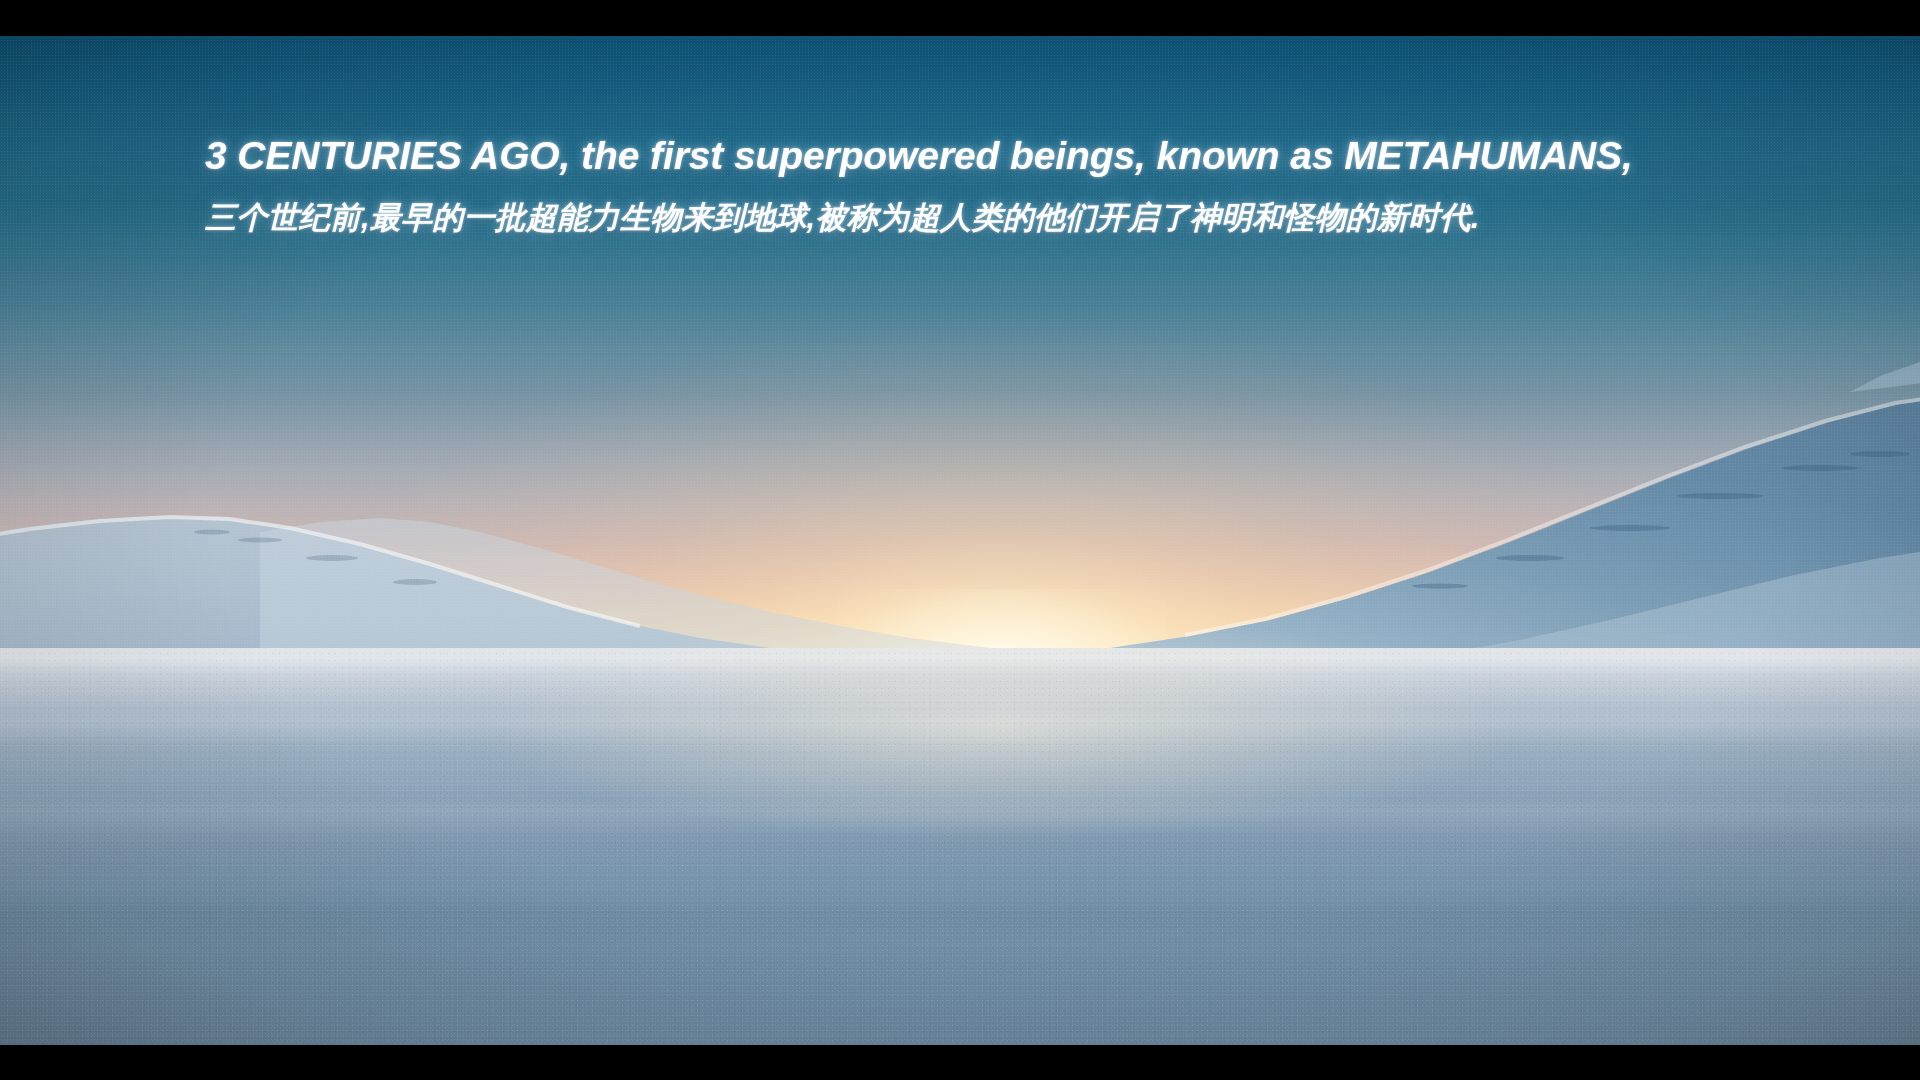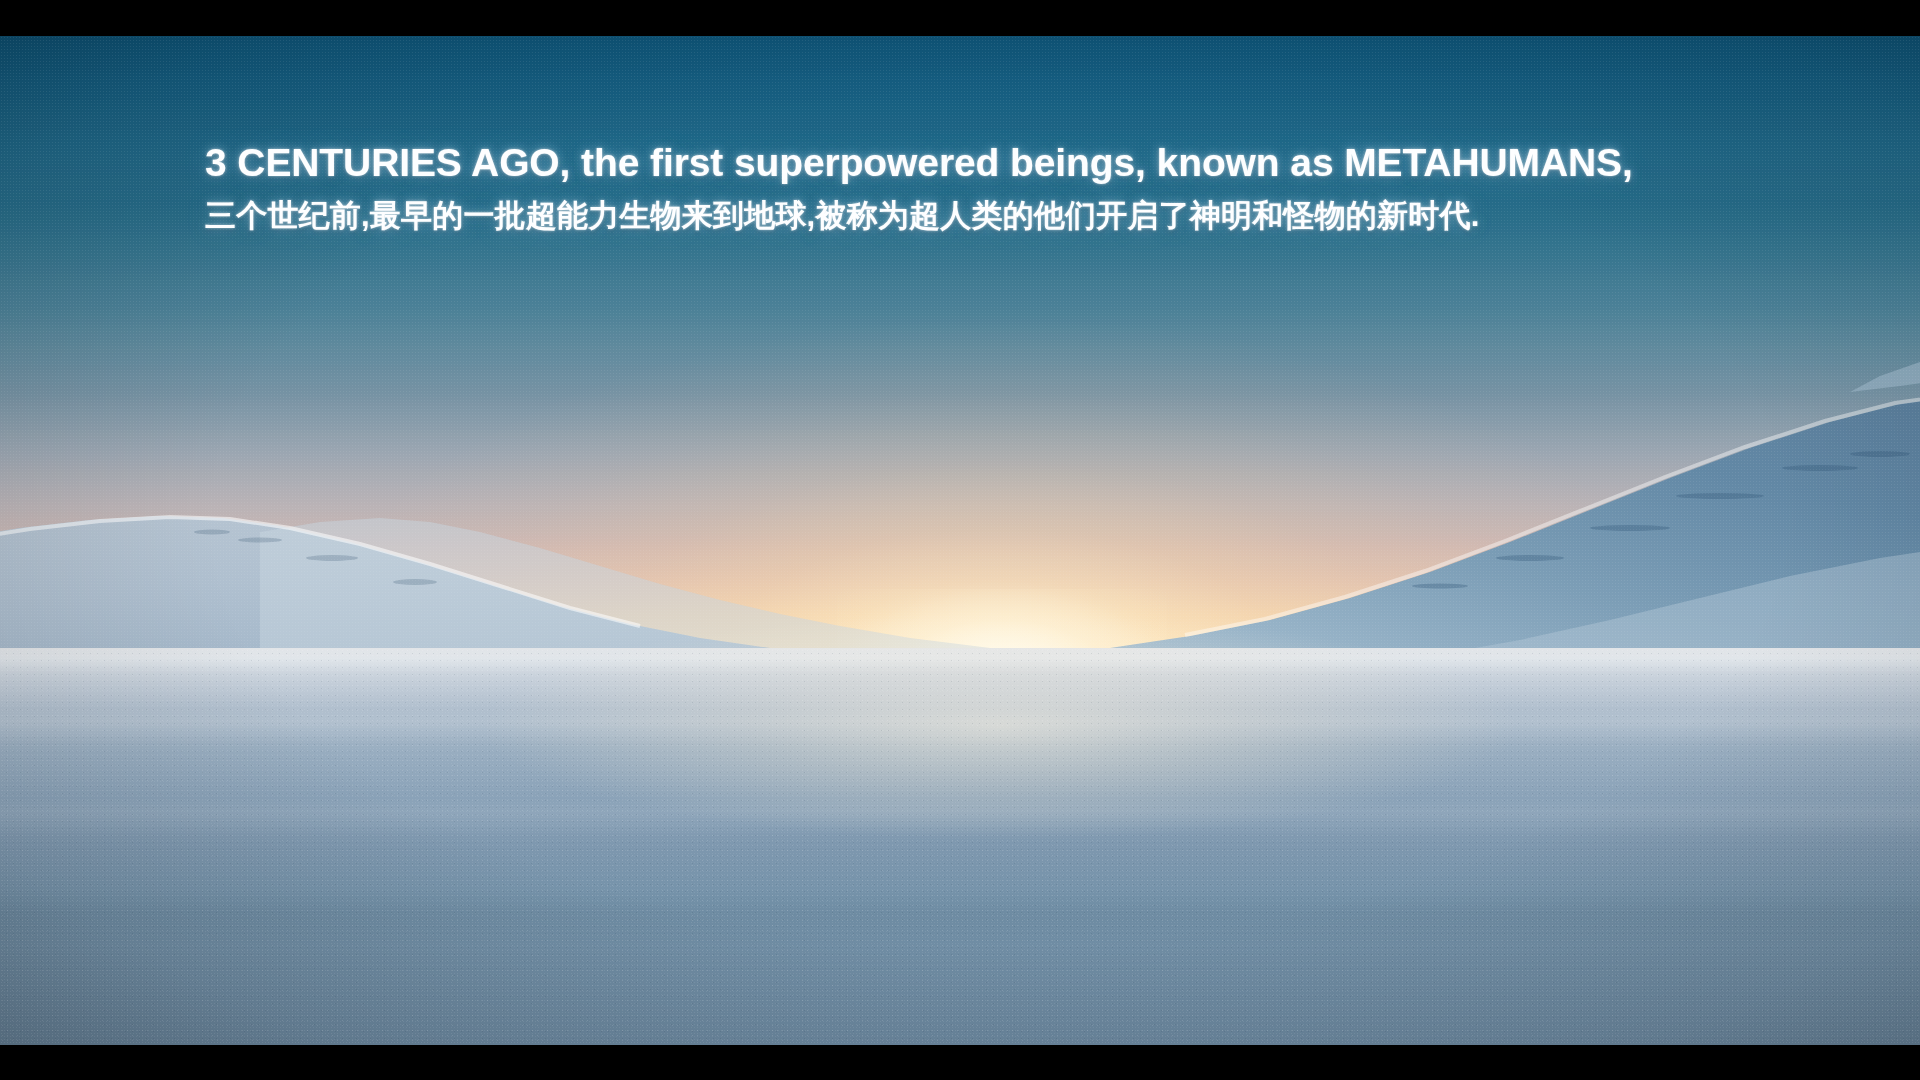--- a/index.html
+++ b/index.html
@@ -252,9 +252,10 @@
   #subtitle-block {
     position: absolute;
     left: 205px;
-    top: 136px;
+    top: 129px;
     width: 1520px;
     z-index: 40;
+    font-style: italic;
   }
   .line-en {
     color: #fdfeff;

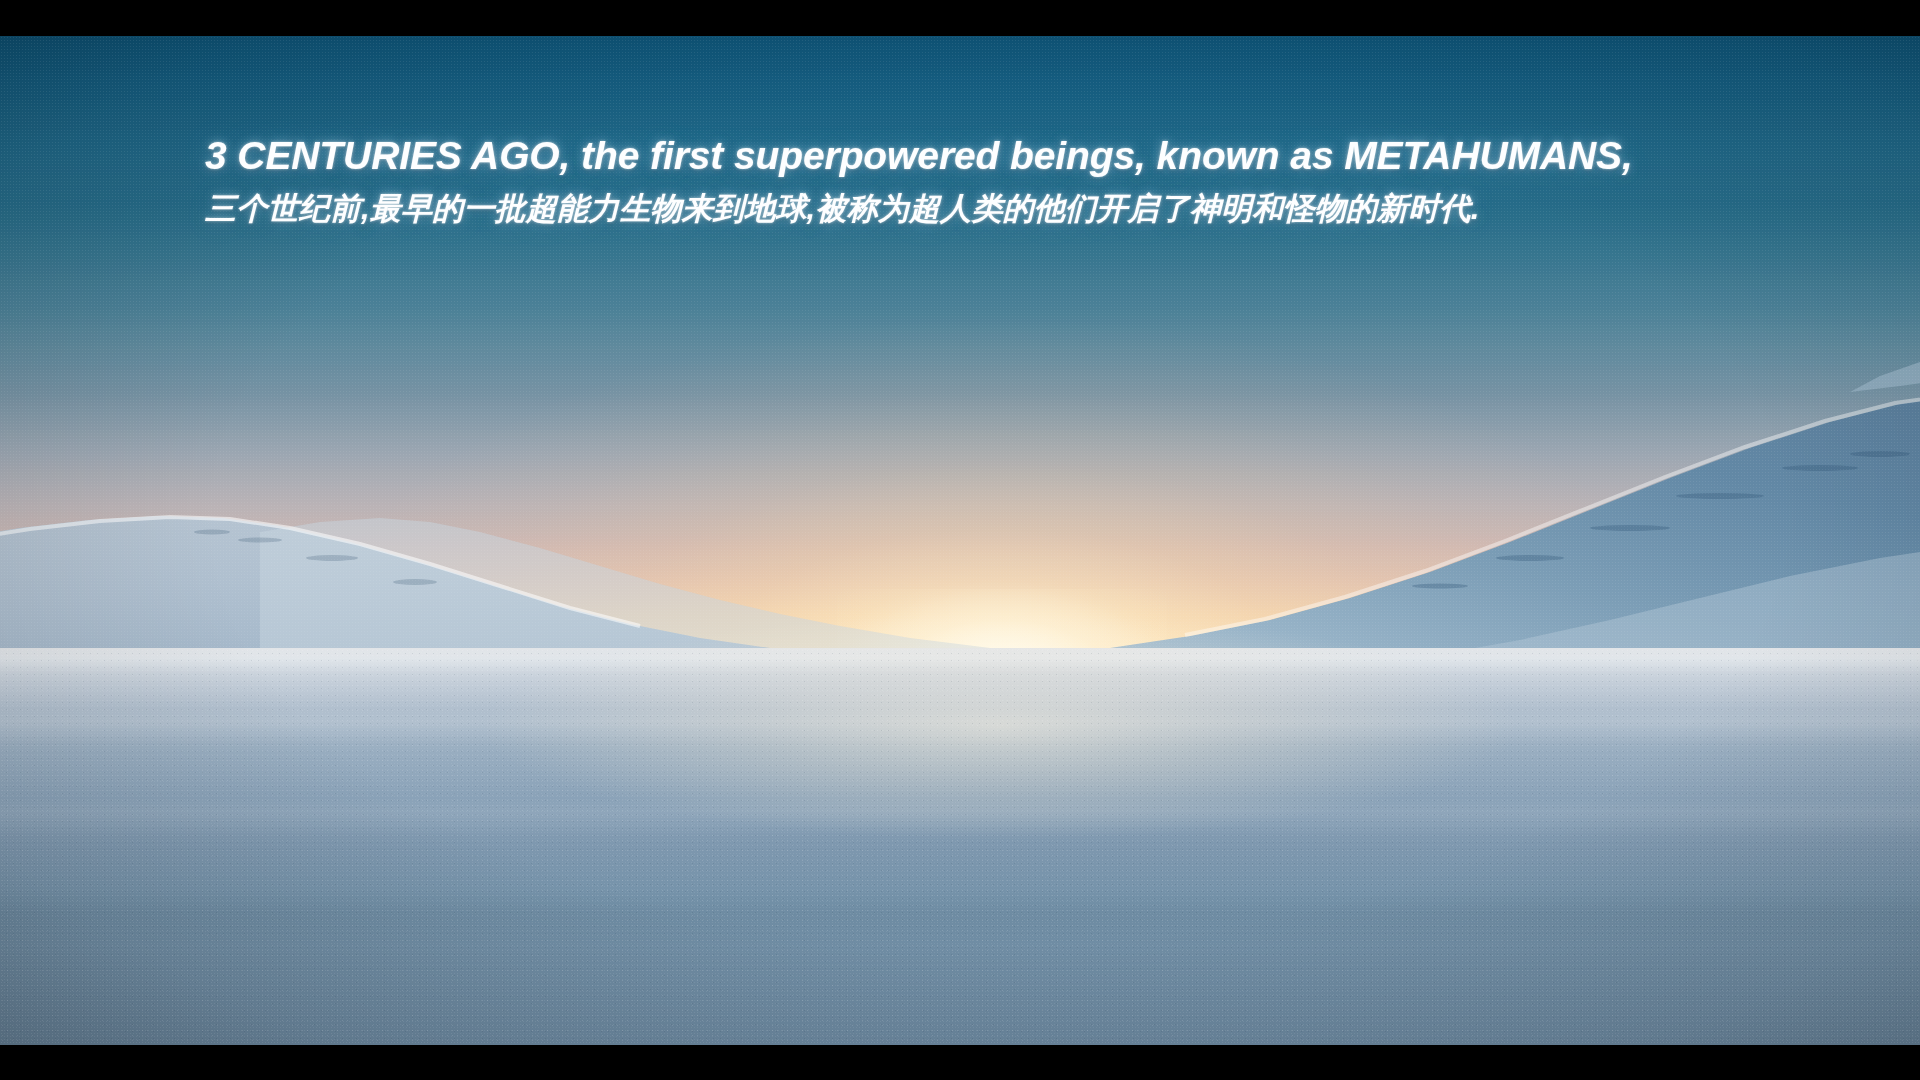--- a/index.html
+++ b/index.html
@@ -275,7 +275,7 @@
     font-size: 31px;
     font-weight: 700;
     line-height: 44px;
-    margin-top: 5px;
+    margin-top: 14px;
     letter-spacing: 0.2px;
     white-space: nowrap;
     text-shadow:

